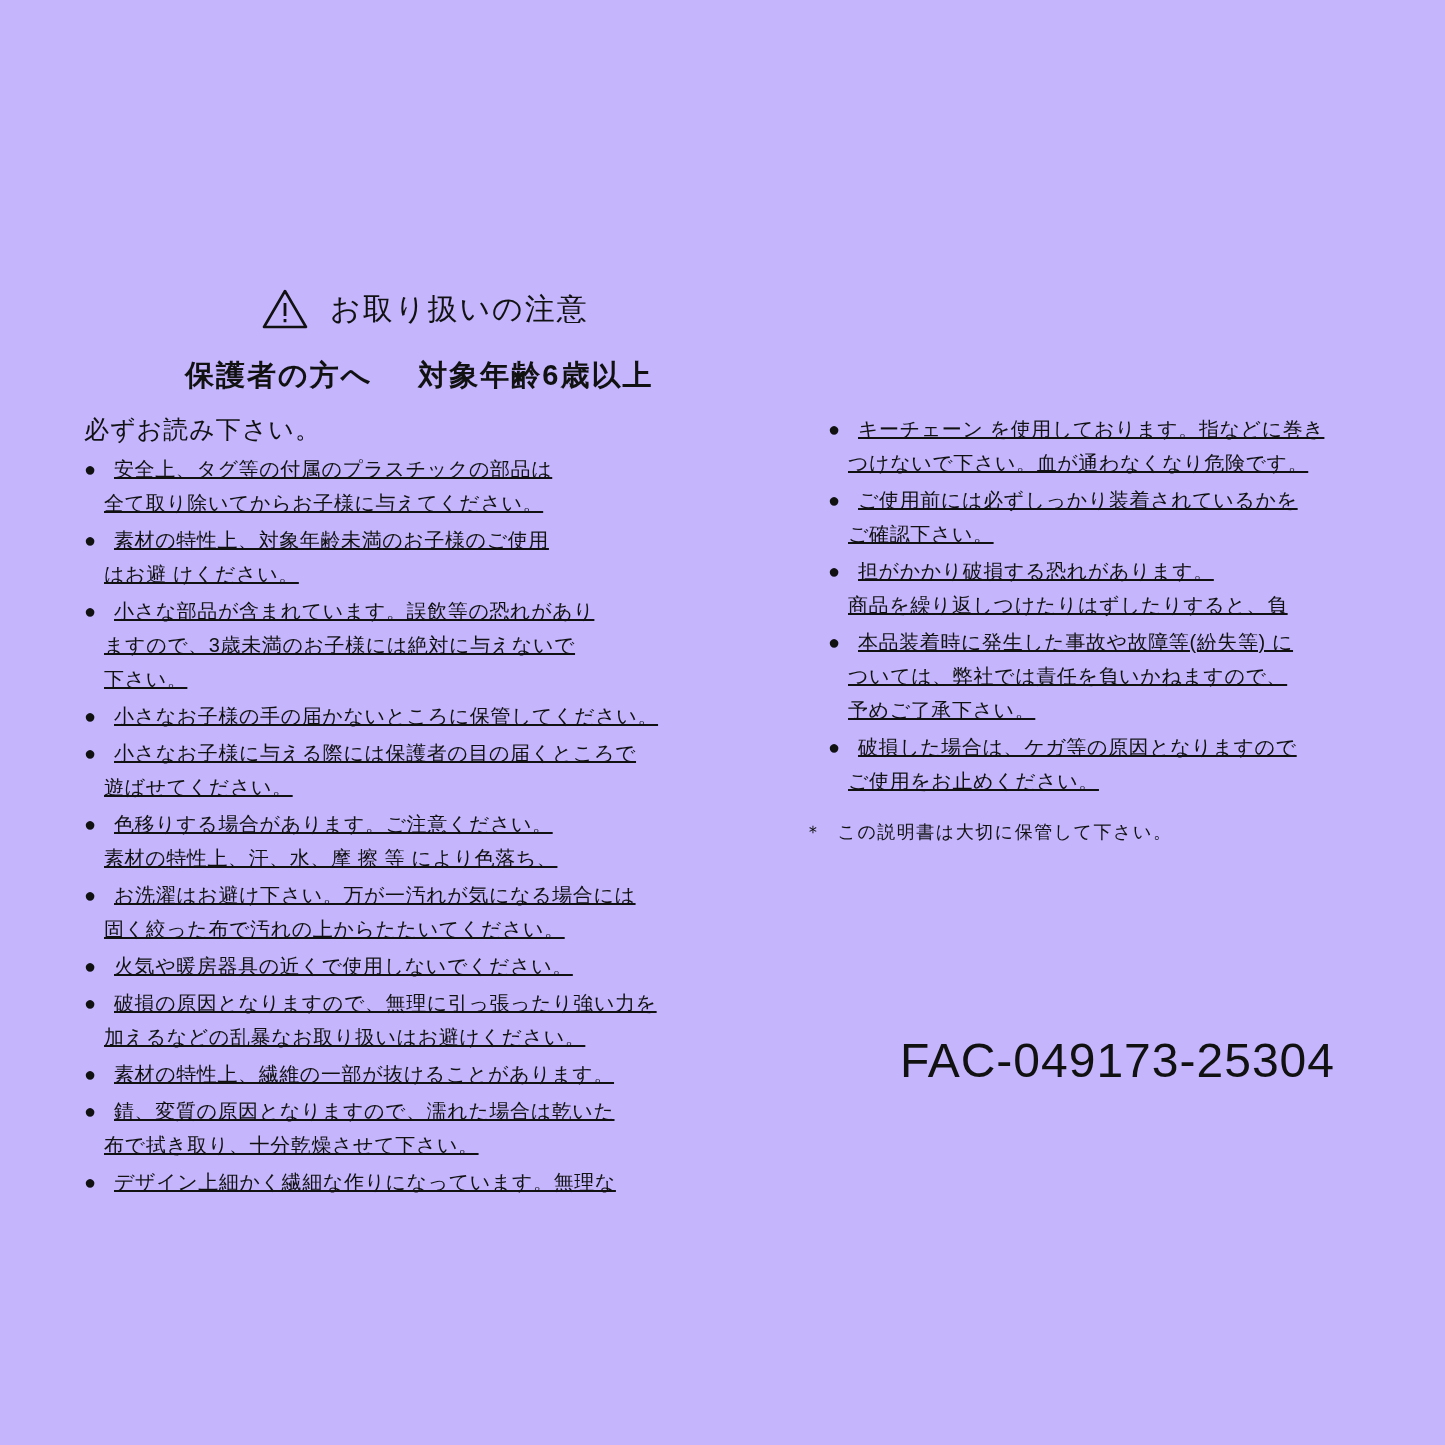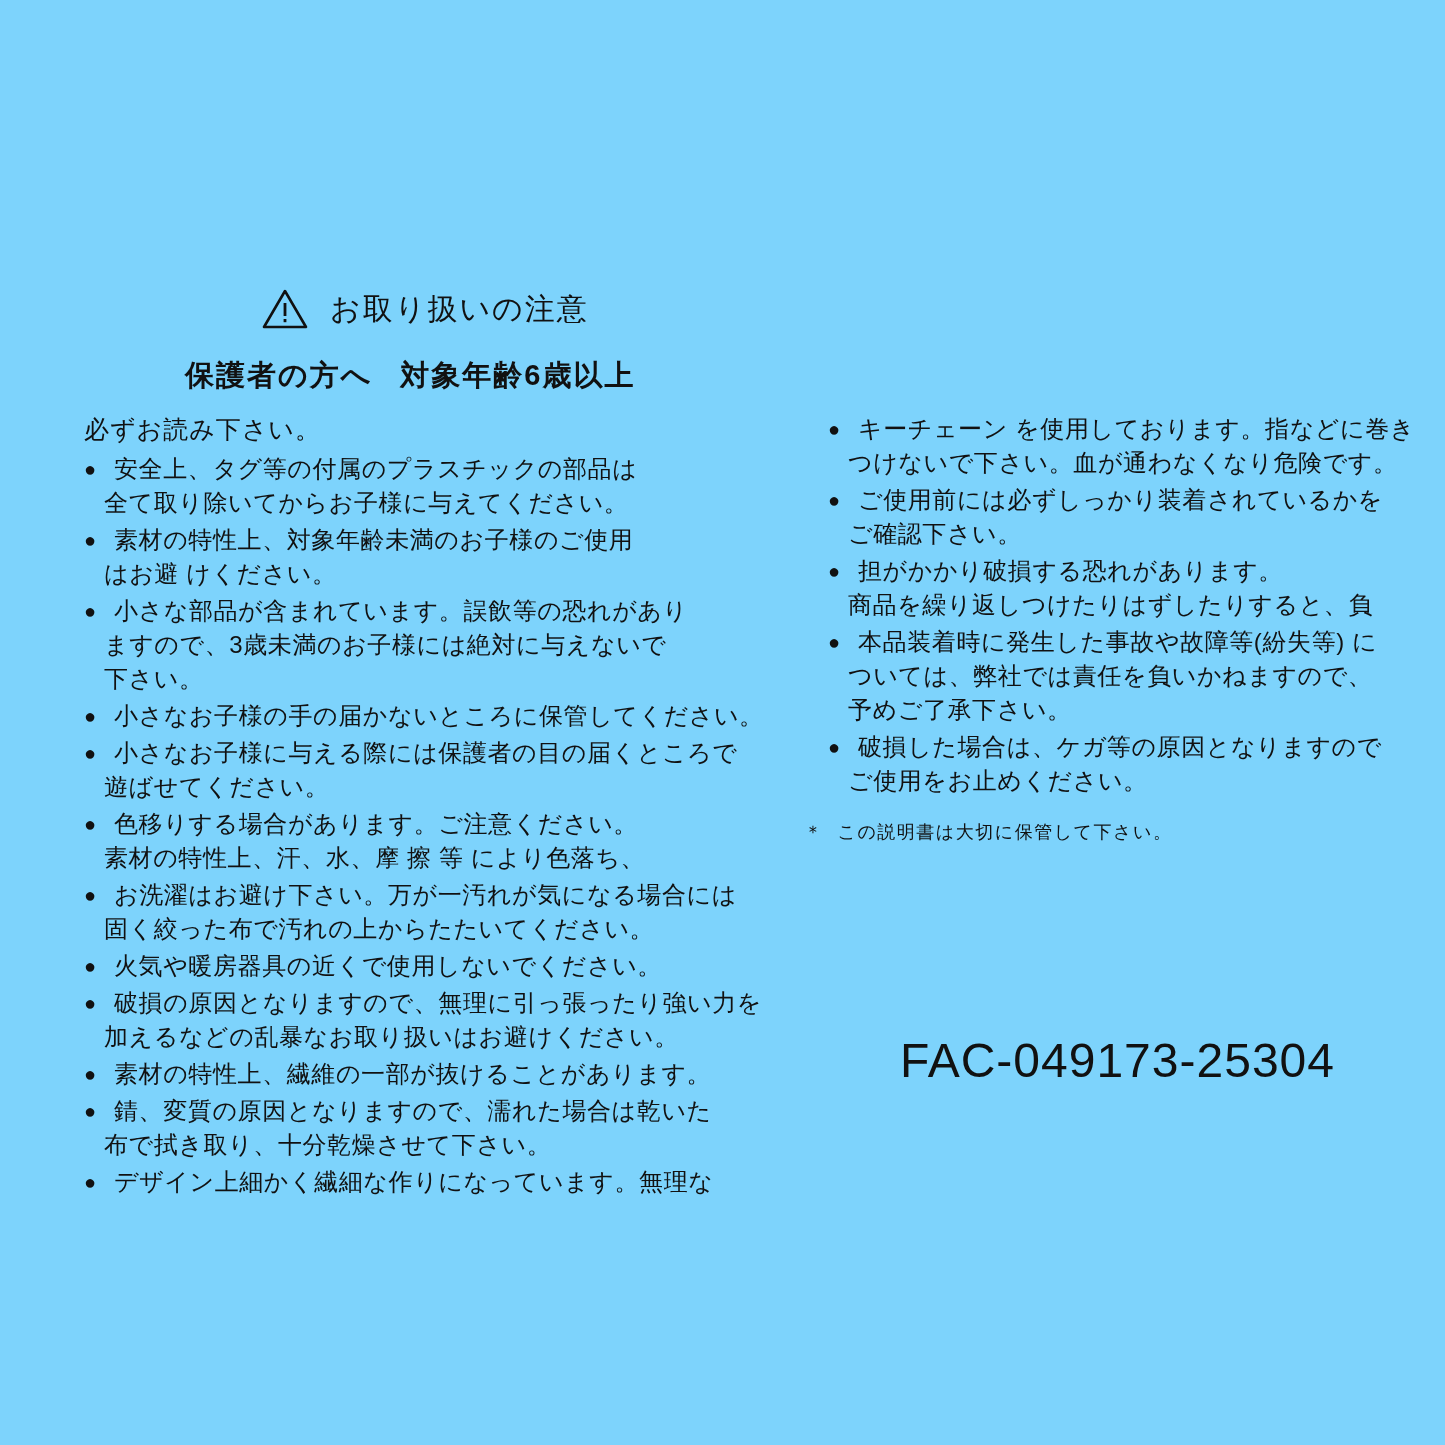--- a/index.html
+++ b/index.html
@@ -21,7 +21,7 @@
     top: 0;
     width: 1445px;
     height: 1445px;
-    background: #7dd3fc;
+    background: #c4b5fd;
   }
 
   

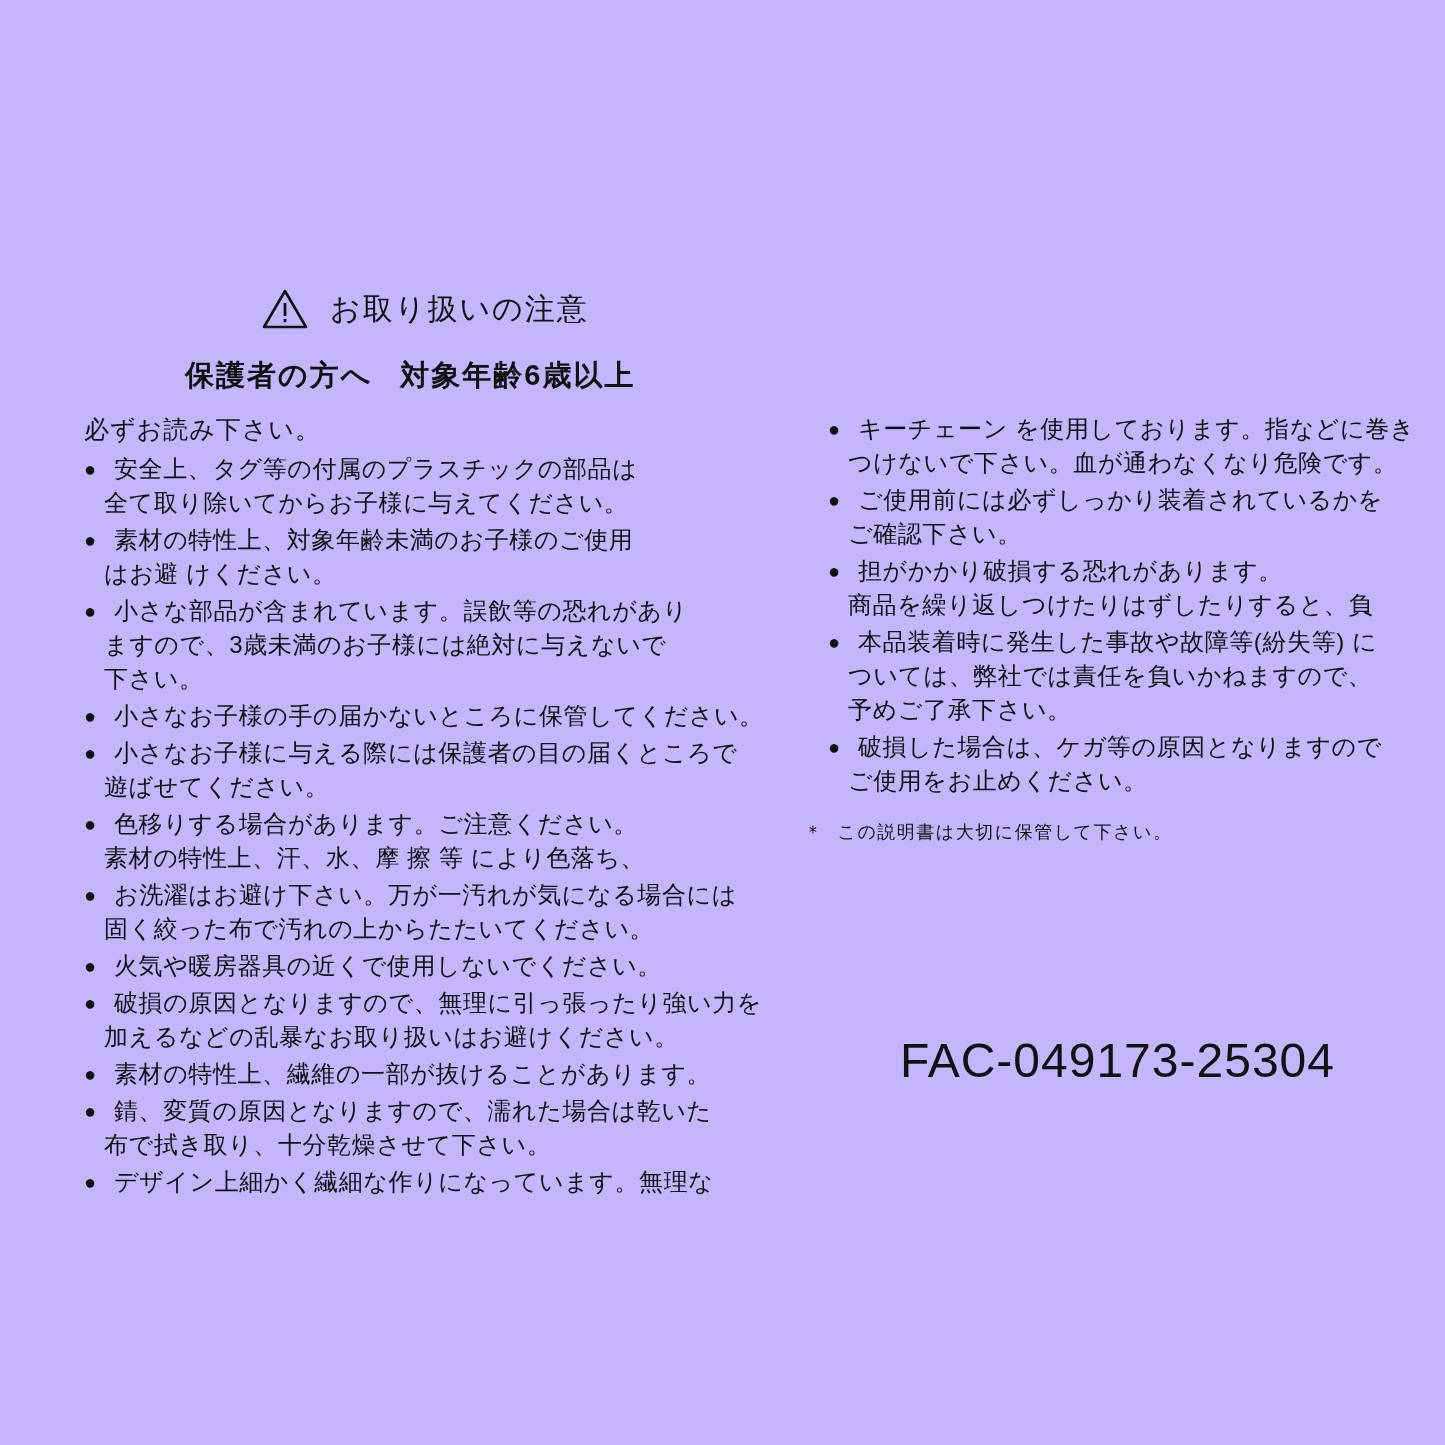--- a/index.html
+++ b/index.html
@@ -57,7 +57,7 @@
     padding-left: 185px;
     display: flex;
     align-items: baseline;
-    gap: 28px;
+    gap: 46px;
     font-size: 29px;
     letter-spacing: 2px;
     font-weight: 700;

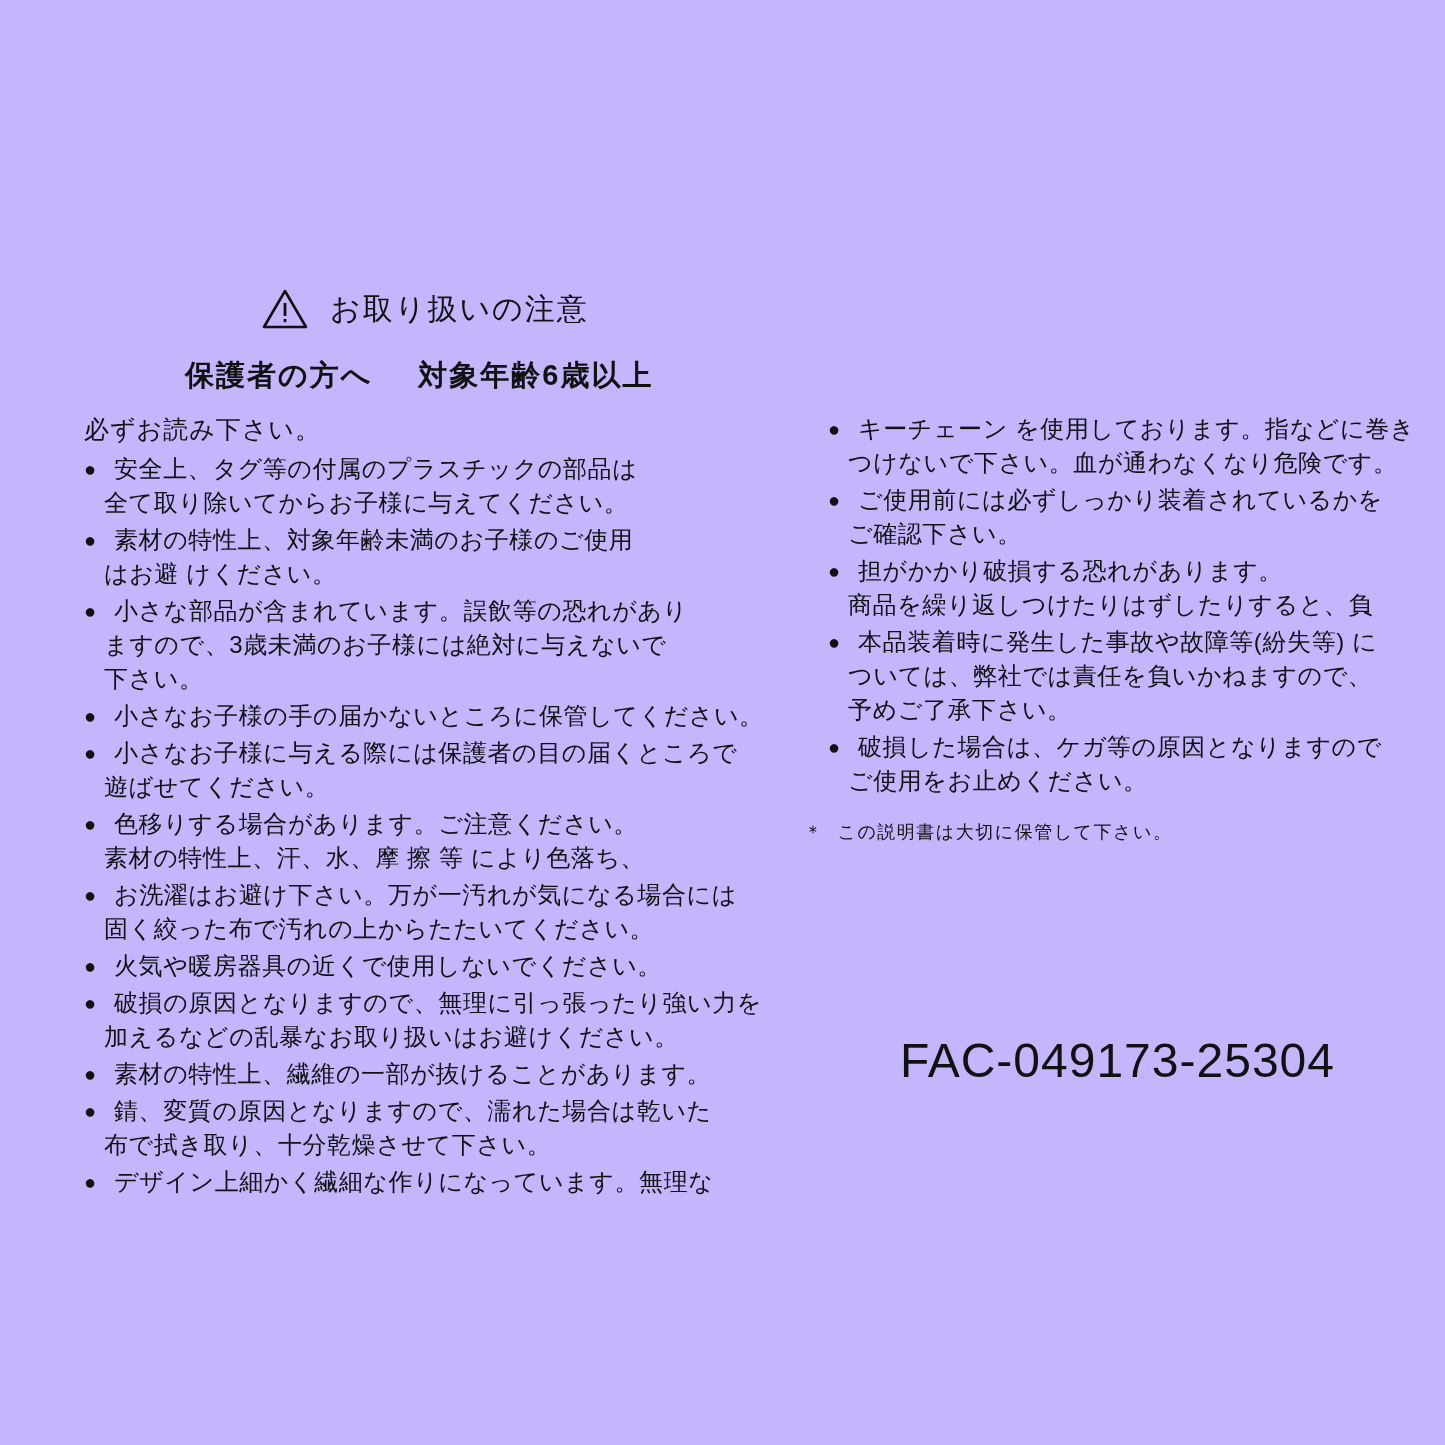--- a/index.html
+++ b/index.html
@@ -97,9 +97,10 @@
     position: relative;
     padding-left: 30px;
     margin-bottom: 3px;
-    font-size: 24px;
+    font-size: 20px;
     line-height: 34px;
     letter-spacing: 0.6px;
+    text-decoration: underline;
   }
   ul.notes > li::before {
     content: "\25CF";

